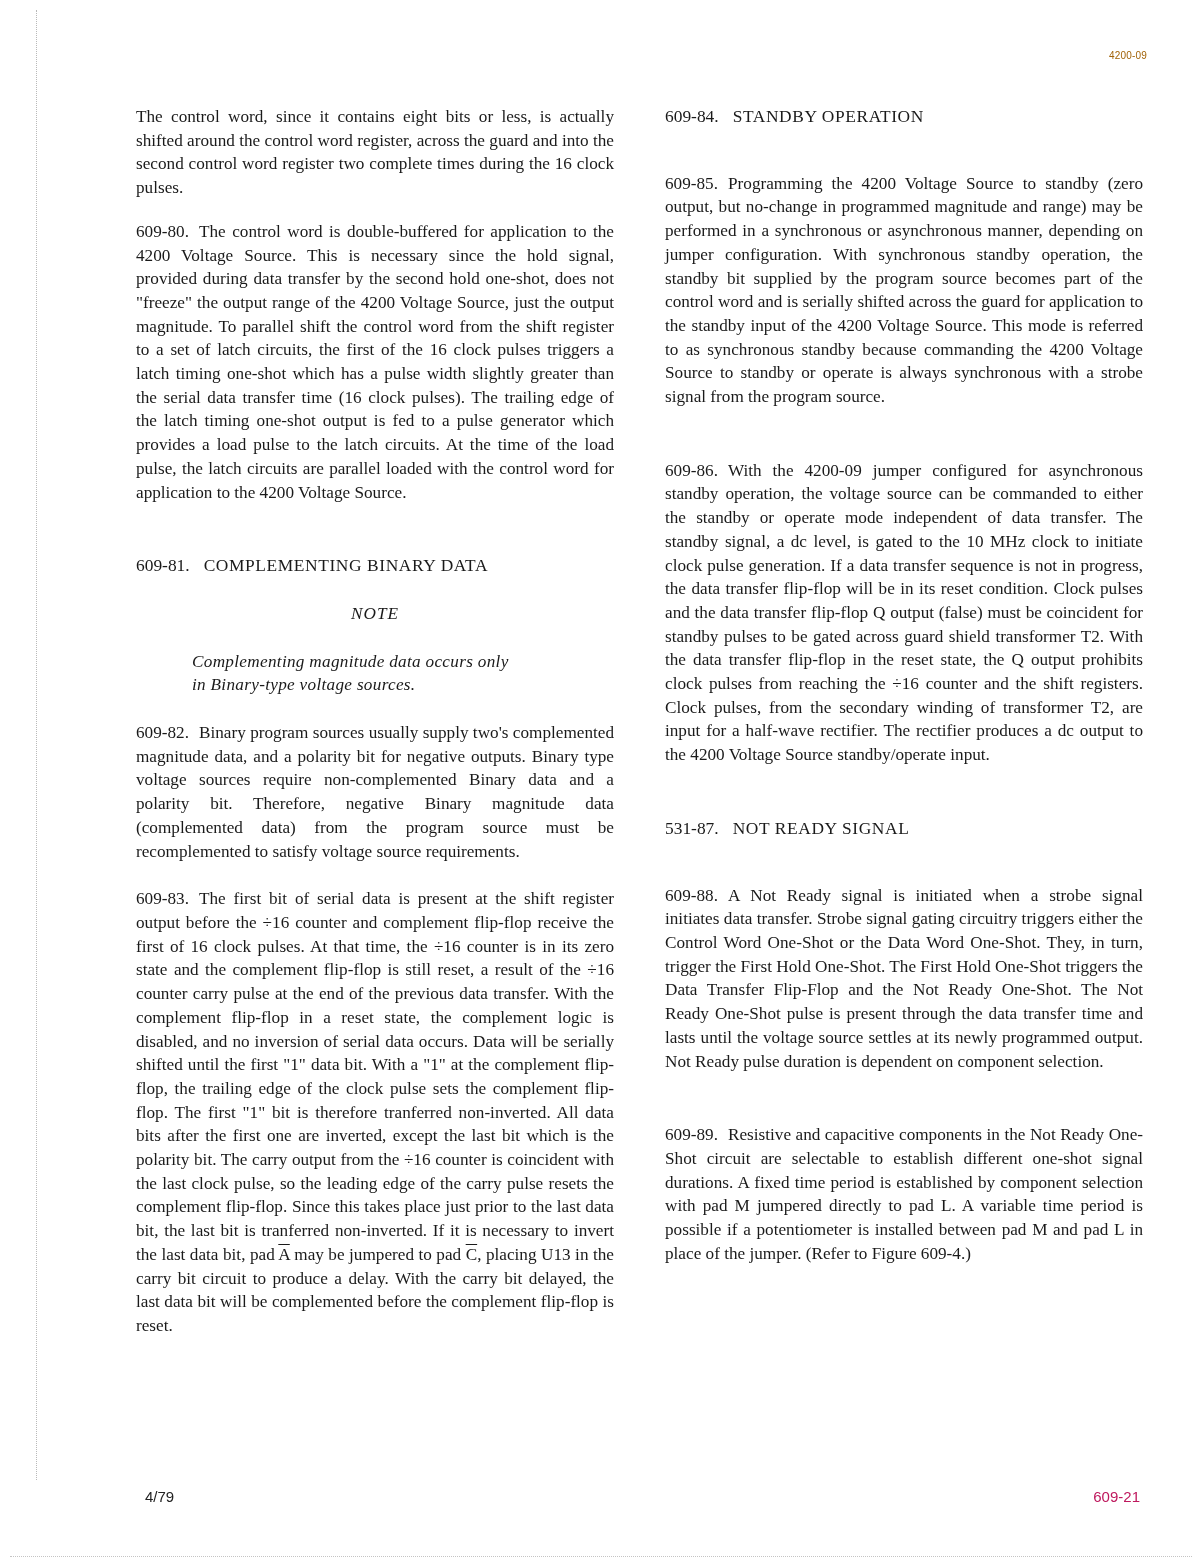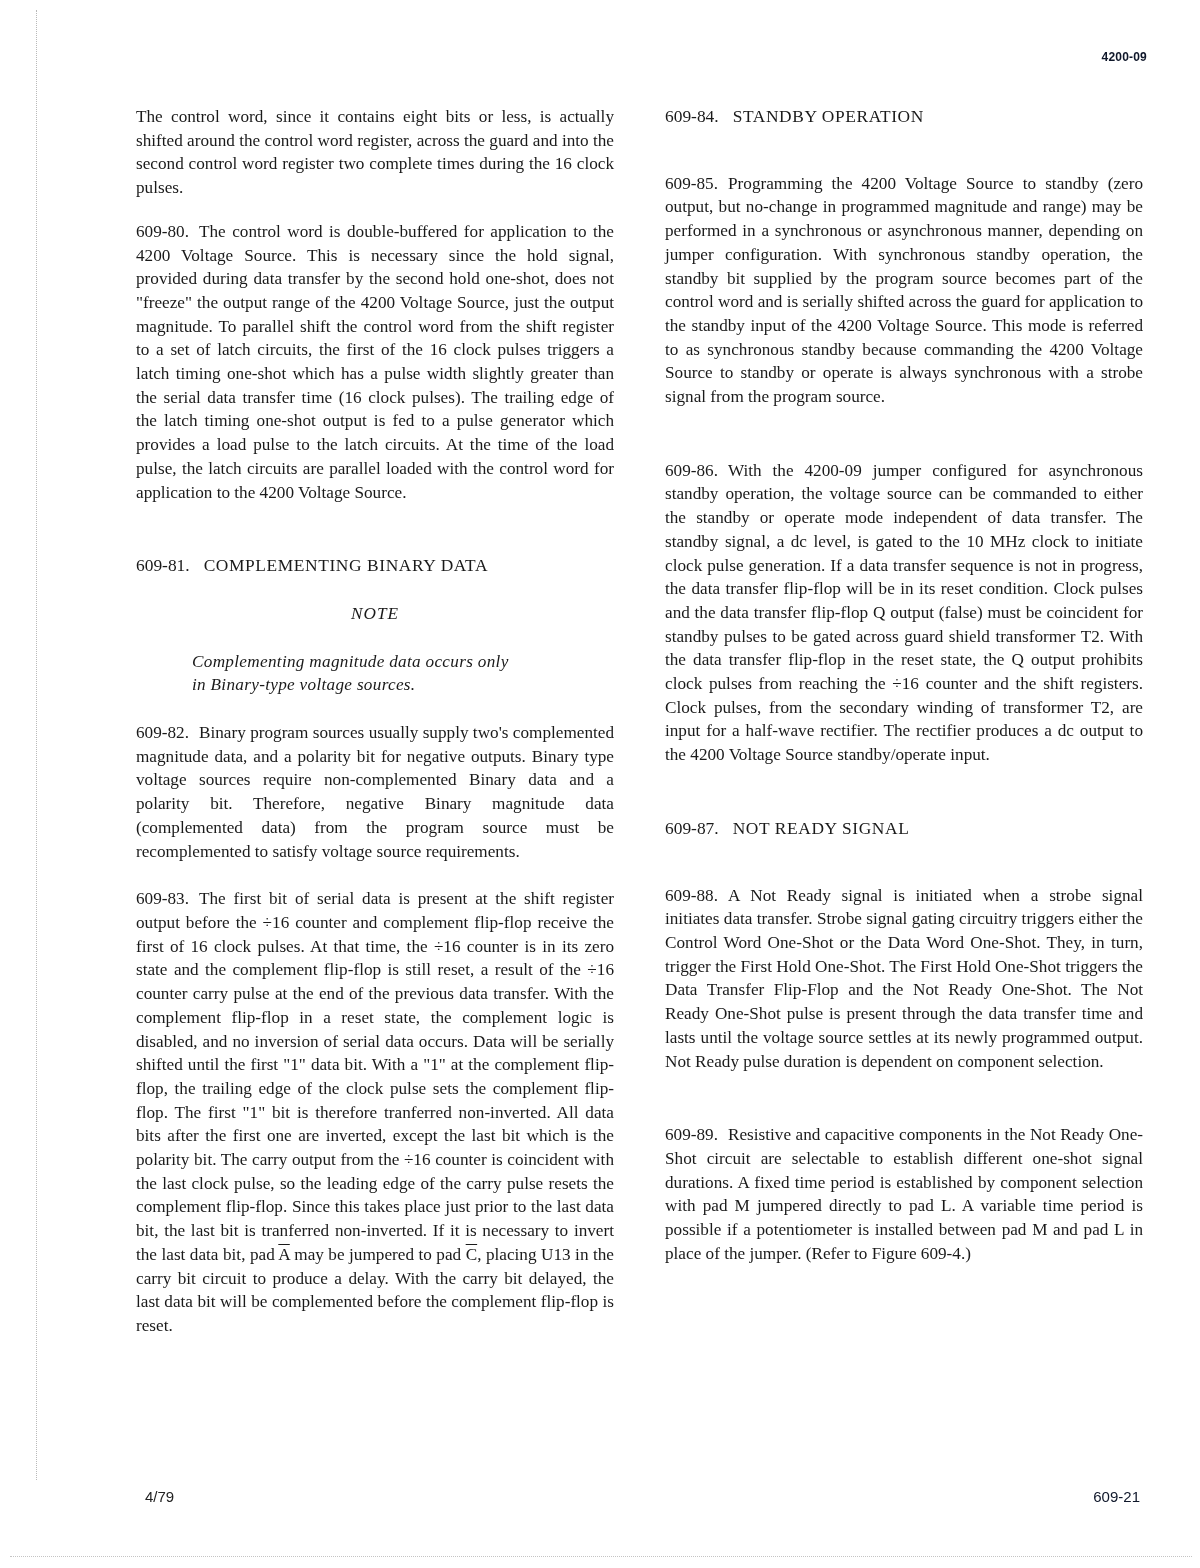--- a/index.html
+++ b/index.html
@@ -19,7 +19,7 @@
   .header-id {
     position: absolute; right: 53px; top: 50px;
     font-family: "Liberation Sans", "DejaVu Sans", sans-serif;
-    font-size: 12px; letter-spacing: 0.2px; color: #0f172a; font-weight: bold;
+    font-size: 10px; letter-spacing: 0.2px; color: #a16207;
   }
   .footer-date {
     position: absolute; left: 137px; top: 1488px;

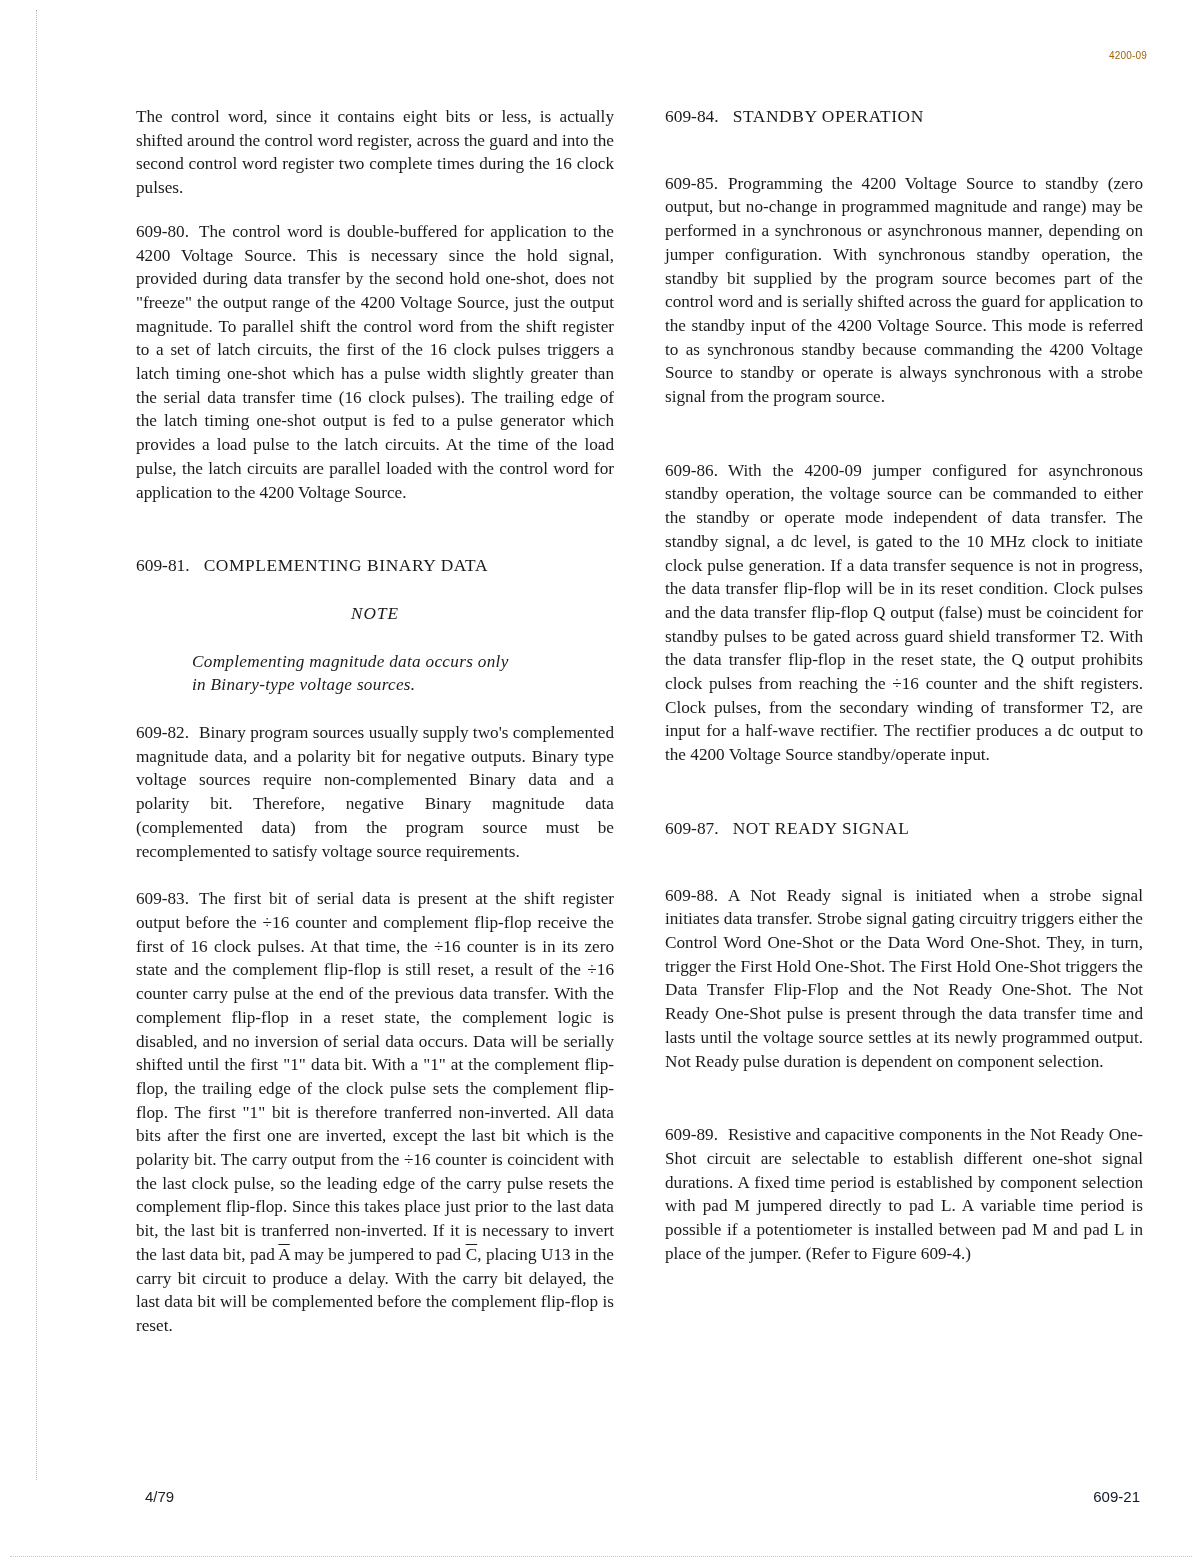--- a/index.html
+++ b/index.html
@@ -101,7 +101,7 @@
   </p>
 
   <p class="heading" style="margin-top:50px">
-    <span class="hnum">609-87.</span><span>NOT READY SIGNAL</span>
+    <span class="hnum">531-87.</span><span>NOT READY SIGNAL</span>
   </p>
 
   <p class="para" style="margin-top:43px">

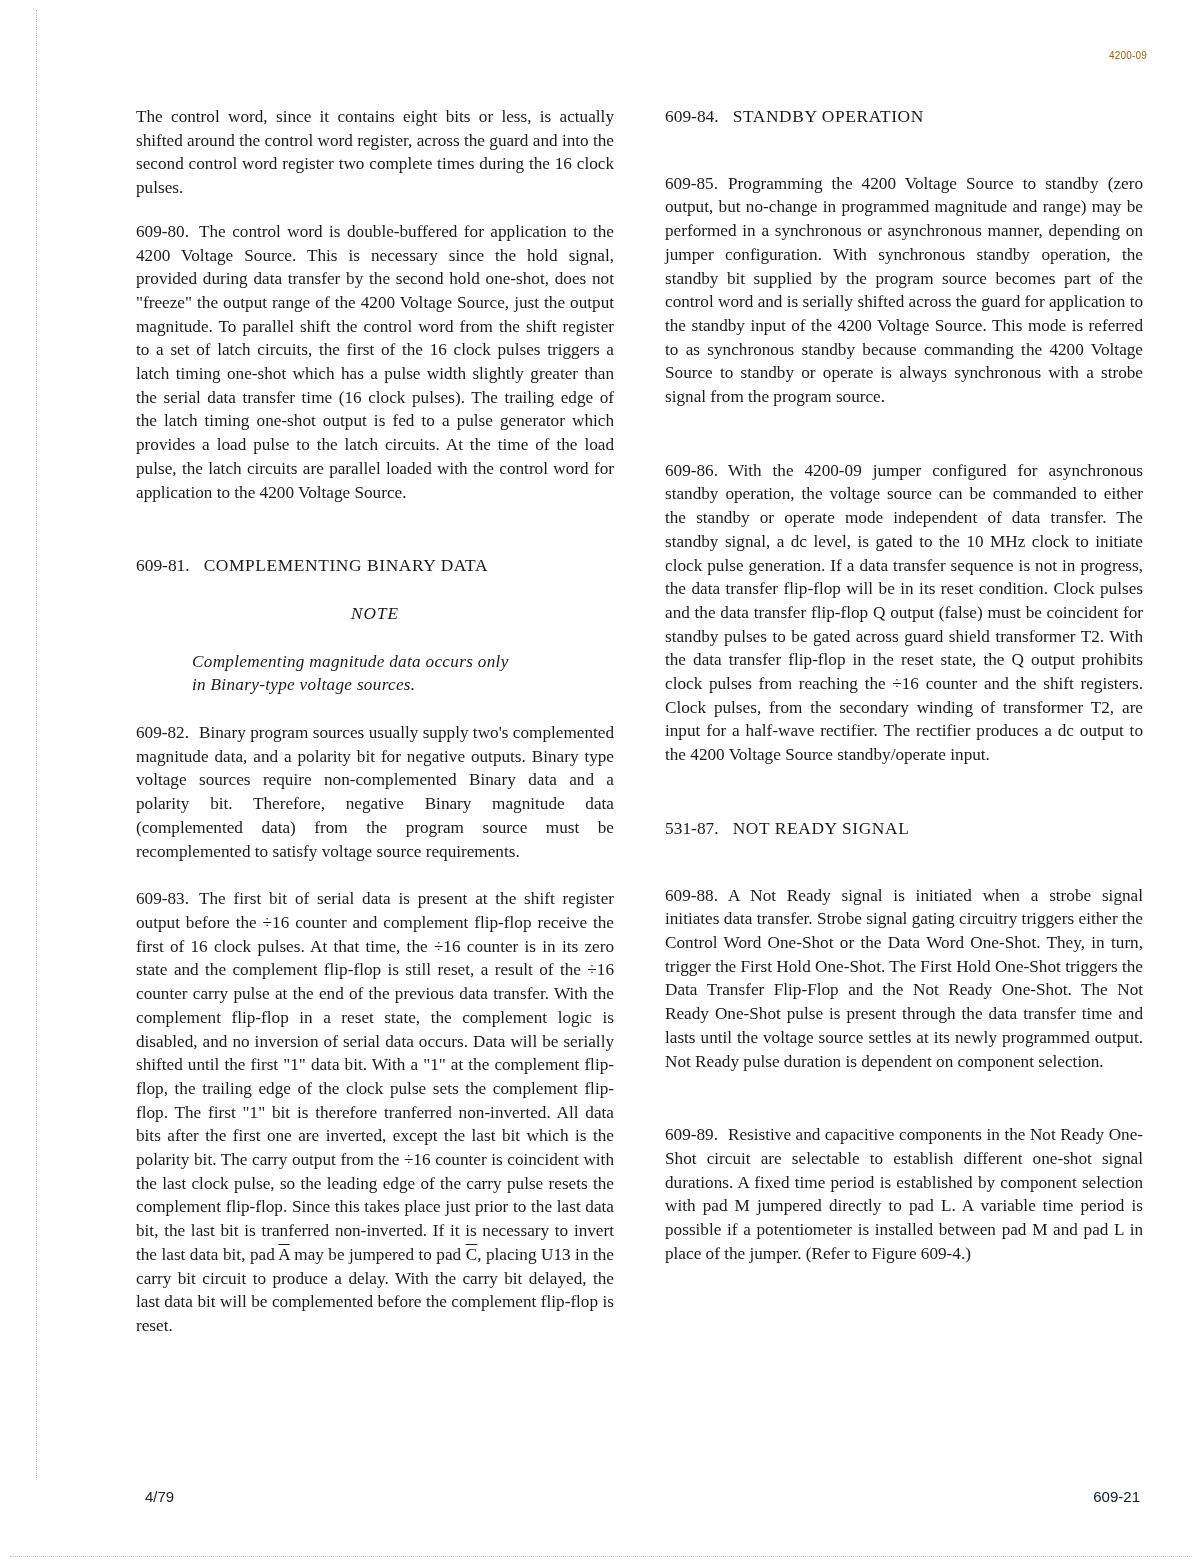--- a/index.html
+++ b/index.html
@@ -29,7 +29,7 @@
   .footer-page {
     position: absolute; right: 60px; top: 1488px;
     font-family: "Liberation Sans", "DejaVu Sans", sans-serif;
-    font-size: 15px; color: #0f172a;
+    font-size: 15px; color: #be185d;
   }
   .col {
     position: absolute; top: 105px; width: 478px;

